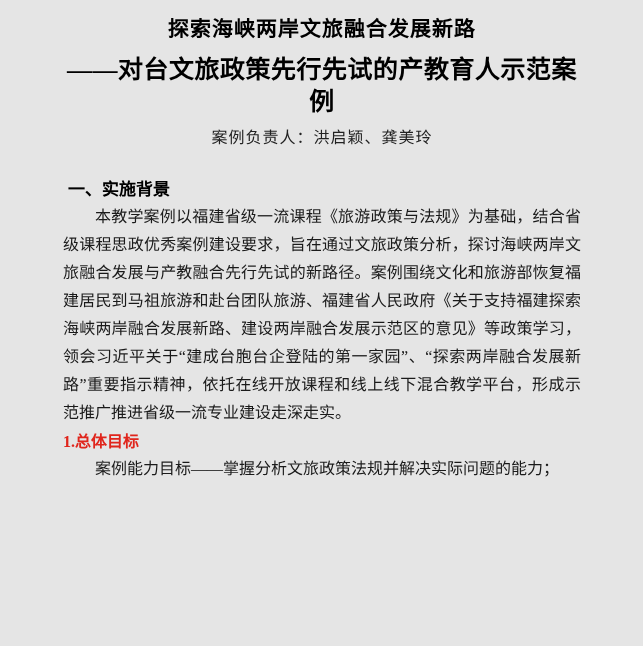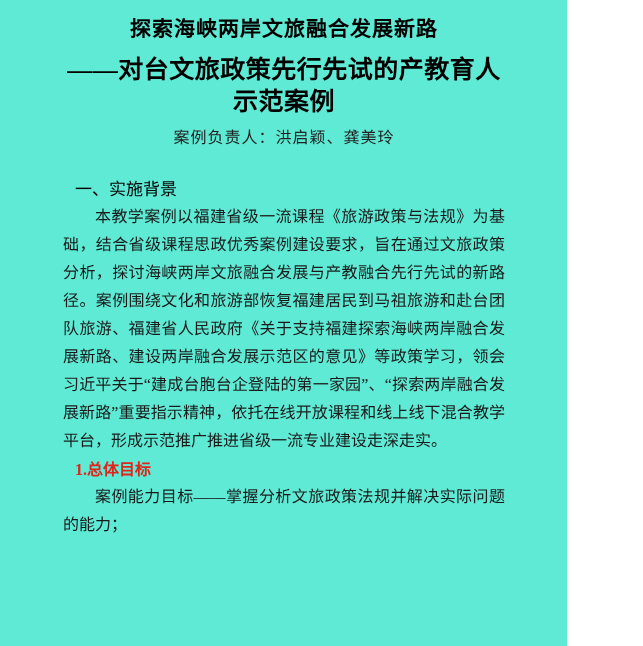--- a/index.html
+++ b/index.html
@@ -16,10 +16,10 @@
   }
   .page {
     box-sizing: border-box;
-    width: 567px;
+    width: 643px;
     height: 646px;
     padding: 14px 62px 0 63px;
-    background: #5eead4;
+    background: #e5e5e5;
   }
   .doc-title {
     margin: 0;

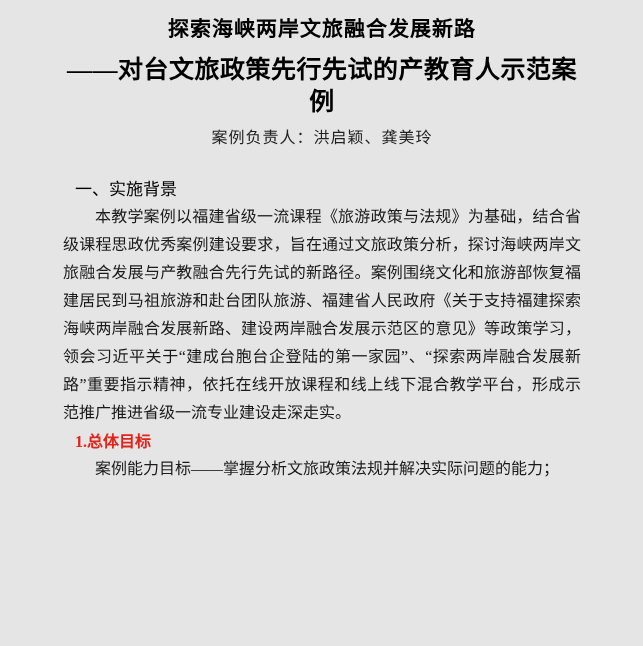--- a/index.html
+++ b/index.html
@@ -49,9 +49,9 @@
     color: #222222;
   }
   .section-heading {
-    margin: 28px 0 0 12px;
+    margin: 28px 0 0 5px;
     font-size: 17px;
-    font-weight: normal;
+    font-weight: bold;
     line-height: 26px;
     color: #000000;
   }

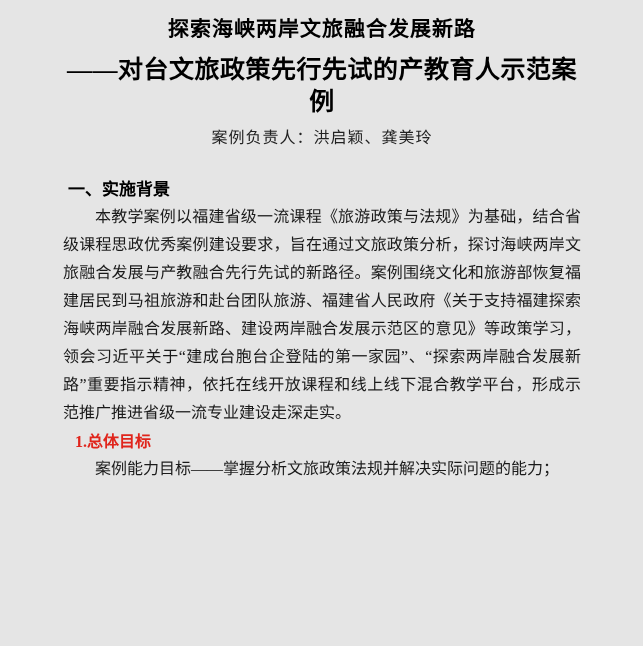--- a/index.html
+++ b/index.html
@@ -59,7 +59,7 @@
     margin-top: 28px;
   }
   .sub-heading-red {
-    margin: 2px 0 0 12px;
+    margin: 2px 0 0 0;
     font-size: 16px;
     font-weight: bold;
     line-height: 26px;

